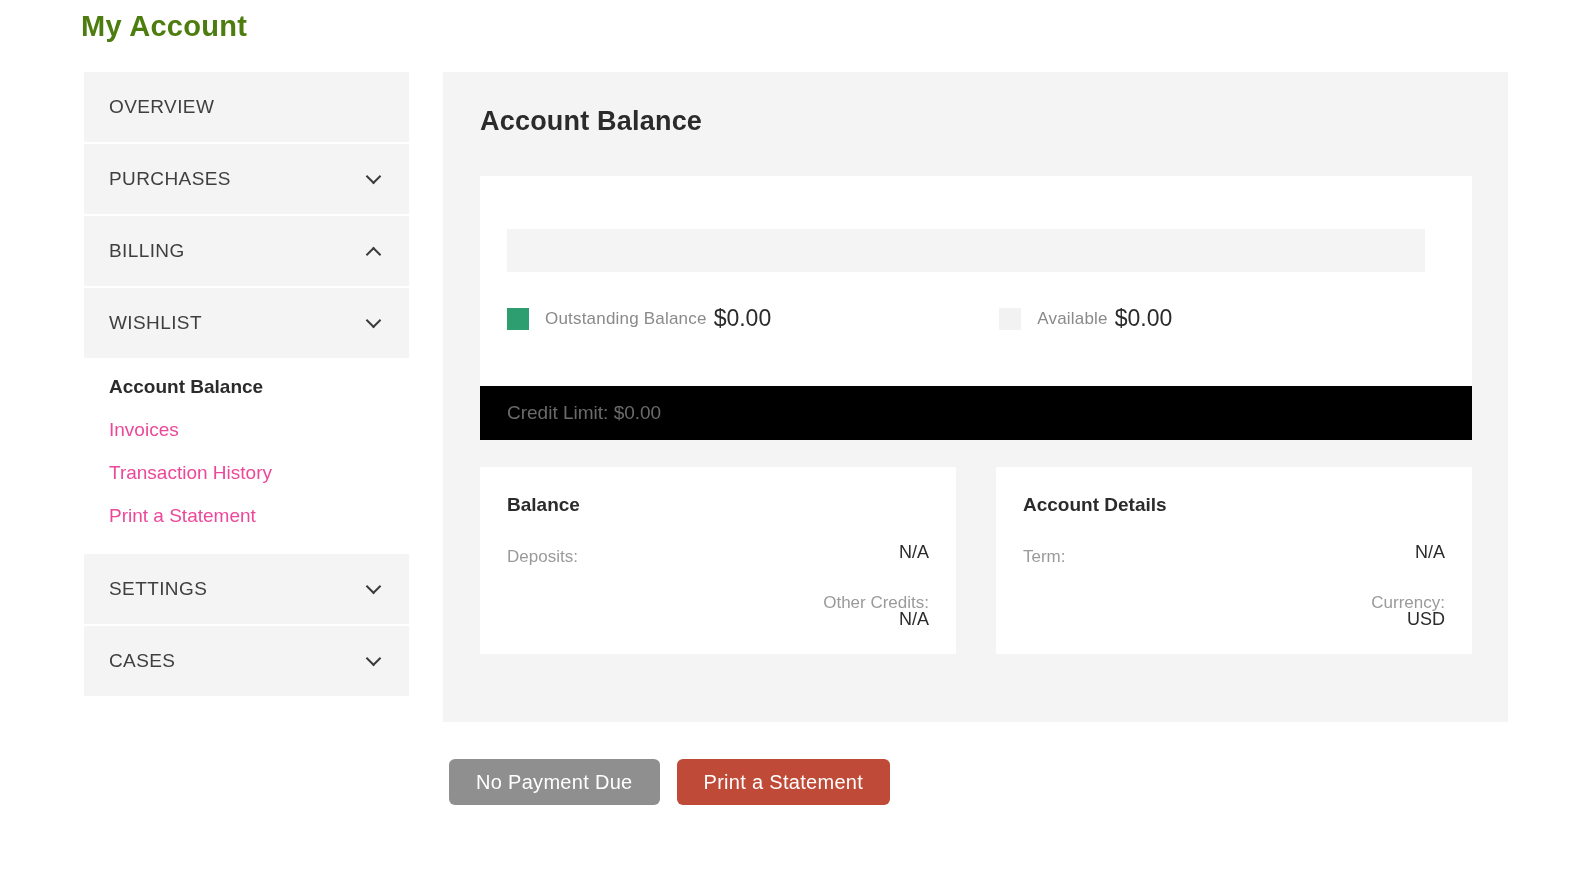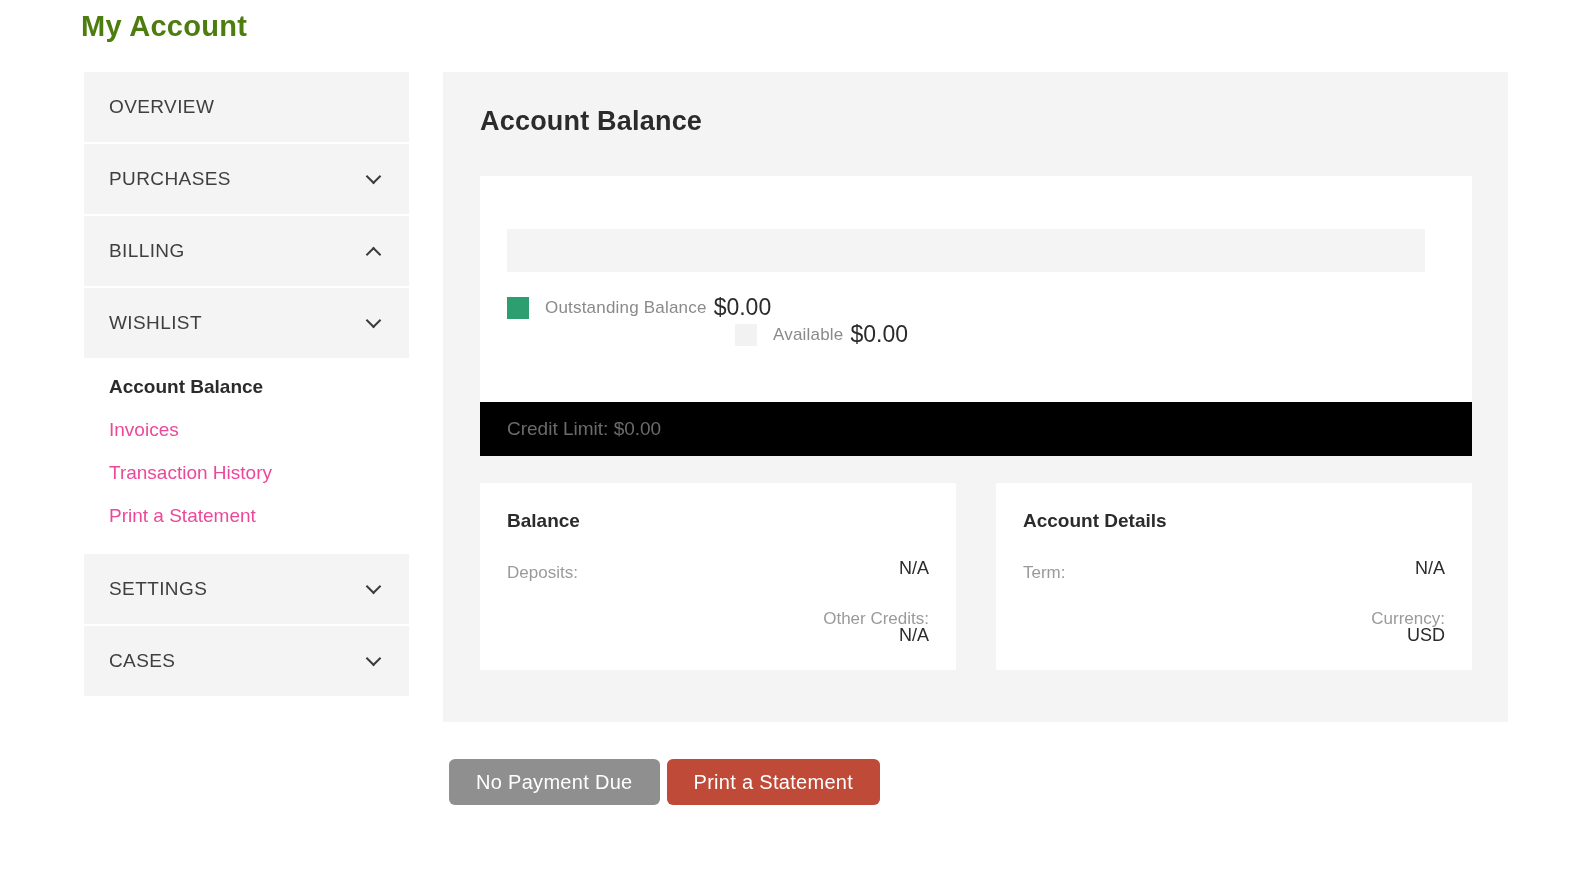--- a/index.html
+++ b/index.html
@@ -31,7 +31,7 @@
   .balance-card { width:992px; background:#ffffff; margin-top:39px; }
   .balance-card-top { padding:53px 0 54px 0; }
   .balance-bar { height:43px; background:#f4f4f4; margin:0 47px 0 27px; }
-  .legend-row { display:flex; align-items:flex-start; margin:22px 0 0 27px;flex-direction:column; }
+  .legend-row { display:flex; align-items:flex-end; margin:33px 0 0 27px; }
   .legend-item { display:flex; align-items:center; }
   .legend-item + .legend-item { margin-left:228px; }
   .swatch { width:22px; height:22px; margin-right:16px; display:inline-block; }

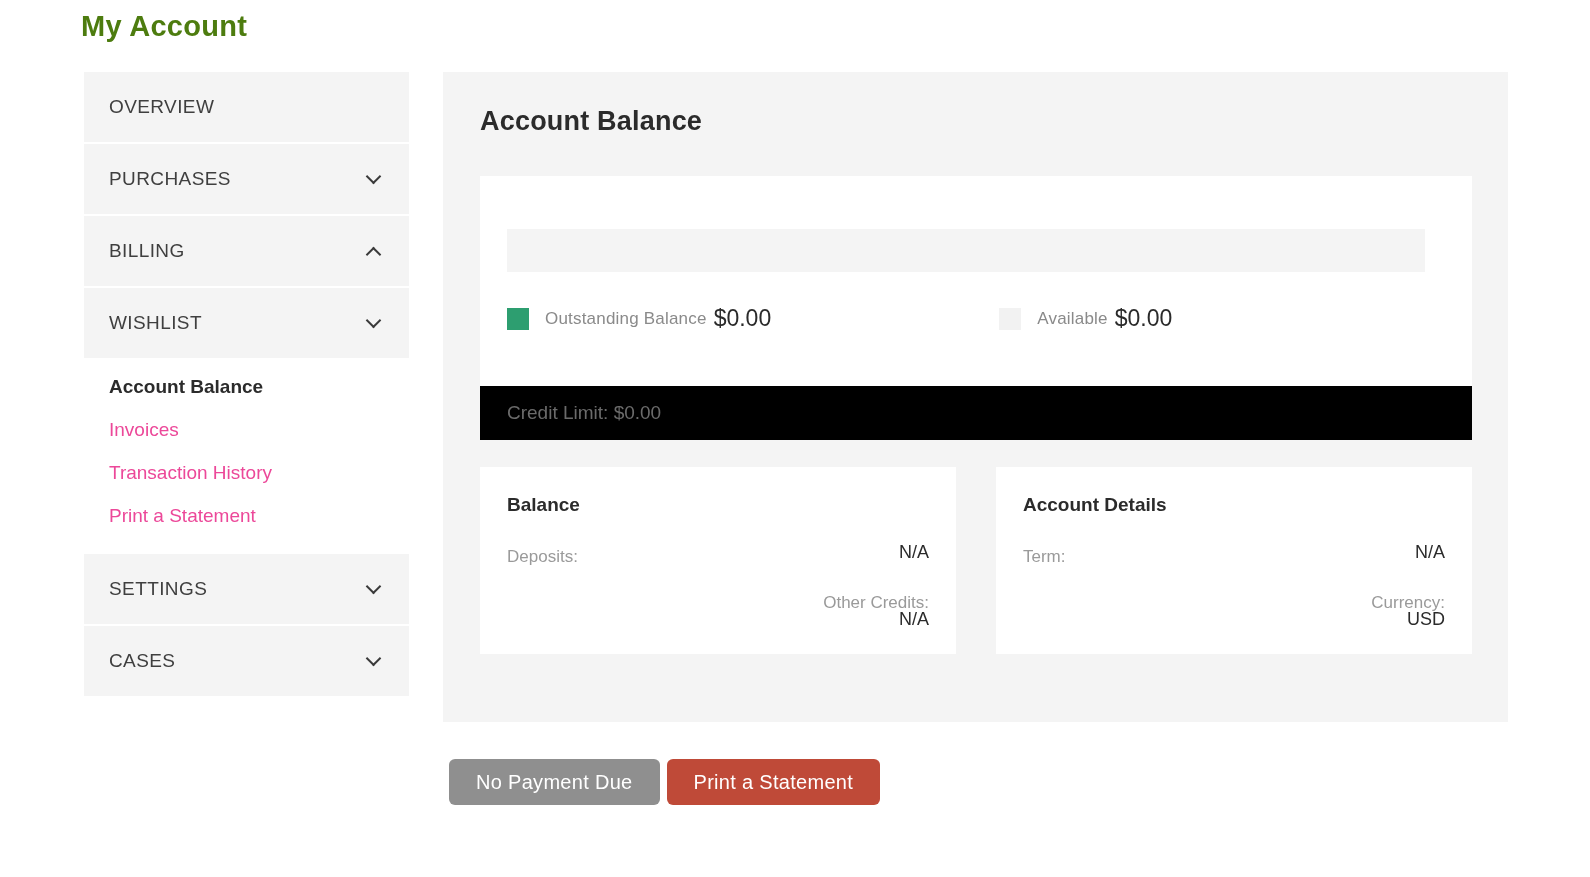--- a/index.html
+++ b/index.html
@@ -50,7 +50,7 @@
   .info-value { font-size:18px; color:#2b2b2b; position:relative; top:-4px; }
 
   
-  .actions { position:absolute; left:449px; top:759px; display:flex; gap:7px; }
+  .actions { position:absolute; left:449px; top:759px; display:flex; gap:17px; }
   .btn { height:46px; border:none; border-radius:6px; color:#ffffff; font-size:20px;
          font-family:"Liberation Sans", sans-serif; padding:0 27px; cursor:pointer;
          letter-spacing:0.3px; }

